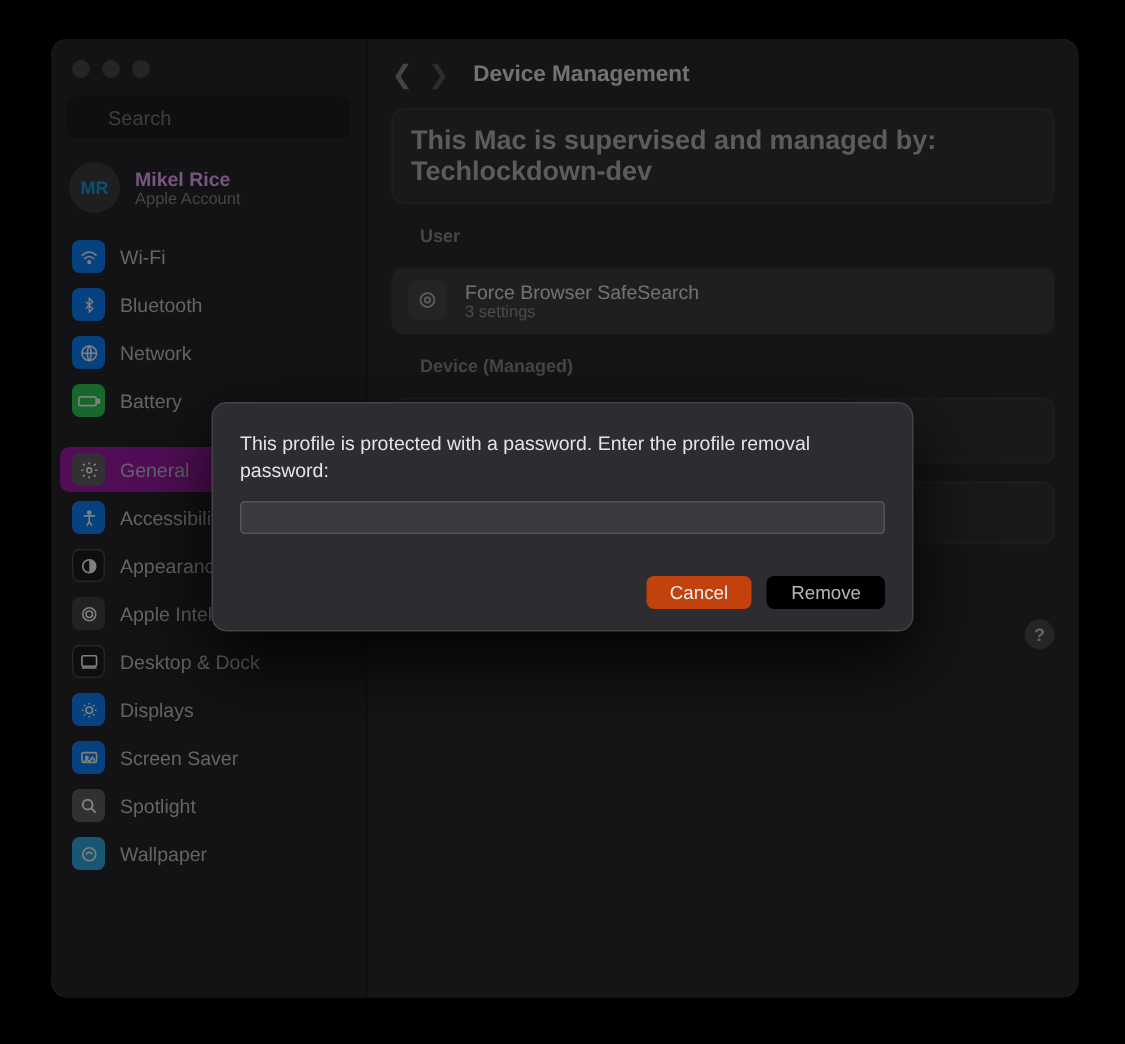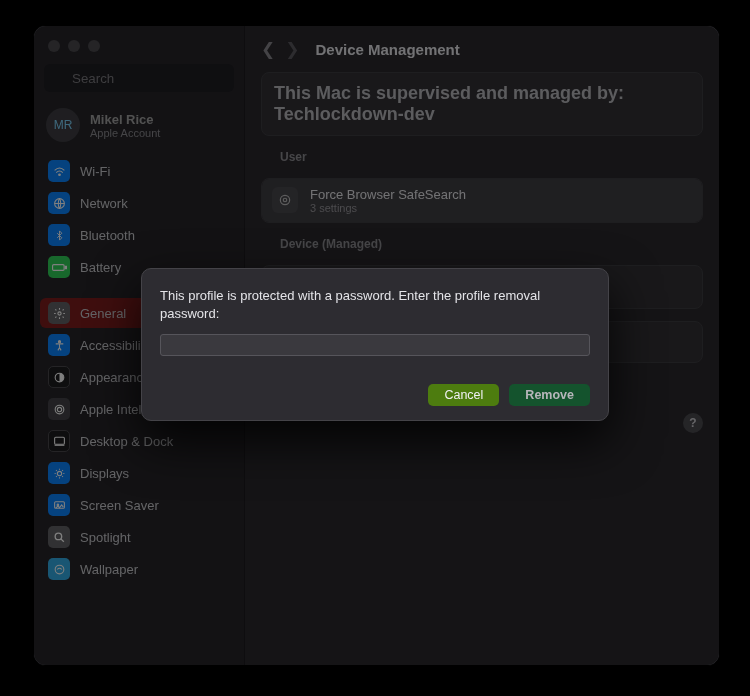--- a/index.html
+++ b/index.html
@@ -54,7 +54,7 @@
     width: 34px; height: 34px; border-radius: 50%;
     background: #3e3d42;
     display:flex; align-items:center; justify-content:center;
-    font-size: 12px; color: #7dd3fc; font-weight: 400;
+    font-size: 12px; color: #0ea5e9; font-weight: 700;
   }
   .account-text .name { font-size: 13px; color: #a3a3a3; font-weight: 600; }
   .account-text .sub  { font-size: 11px; color: #8b8a8f; }

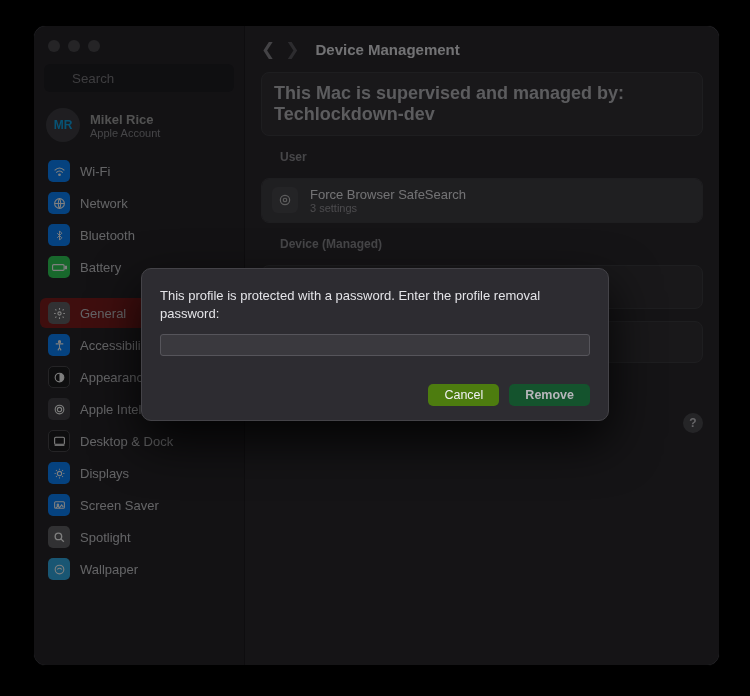--- a/index.html
+++ b/index.html
@@ -56,7 +56,7 @@
     display:flex; align-items:center; justify-content:center;
     font-size: 12px; color: #0ea5e9; font-weight: 700;
   }
-  .account-text .name { font-size: 13px; color: #a3a3a3; font-weight: 600; }
+  .account-text .name { font-size: 13px; color: #f0abfc; font-weight: 600; }
   .account-text .sub  { font-size: 11px; color: #8b8a8f; }
   .nav { flex: 1; overflow: hidden; padding: 0 6px; }
   .nav-item {

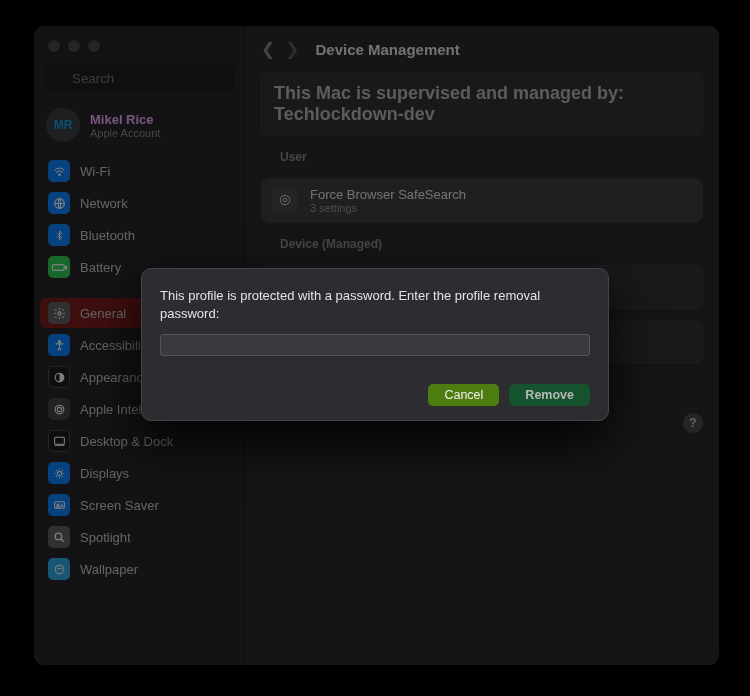--- a/index.html
+++ b/index.html
@@ -221,21 +221,21 @@
         <span>Wi-Fi</span>
       </div>
       <div class="nav-item">
-        <span class="nav-icon ic-net">
-            <svg width="13" height="13" viewBox="0 0 24 24" fill="none" stroke="white" stroke-width="2">
-              <circle cx="12" cy="12" r="9"></circle>
-              <path d="M3 12h18M12 3c3 3 3 15 0 18M12 3c-3 3-3 15 0 18"></path>
-            </svg>
-          </span>
-        <span>Network</span>
-      </div>
-      <div class="nav-item">
         <span class="nav-icon ic-blue2">
             <svg width="11" height="11" viewBox="0 0 24 24" fill="none" stroke="white" stroke-width="2">
               <path d="M7 7l10 10-5 5V2l5 5L7 17"></path>
             </svg>
           </span>
         <span>Bluetooth</span>
+      </div>
+      <div class="nav-item">
+        <span class="nav-icon ic-net">
+            <svg width="13" height="13" viewBox="0 0 24 24" fill="none" stroke="white" stroke-width="2">
+              <circle cx="12" cy="12" r="9"></circle>
+              <path d="M3 12h18M12 3c3 3 3 15 0 18M12 3c-3 3-3 15 0 18"></path>
+            </svg>
+          </span>
+        <span>Network</span>
       </div>
       <div class="nav-item">
         <span class="nav-icon ic-green">

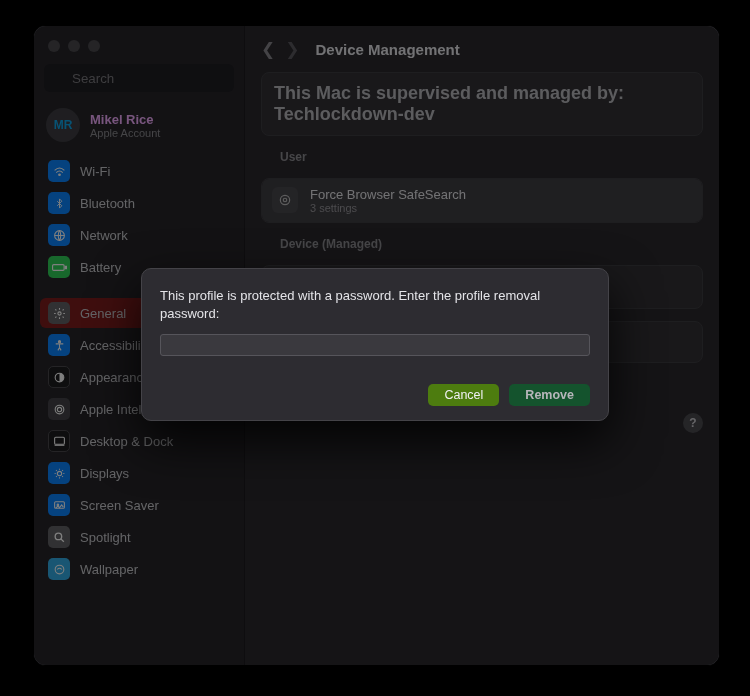--- a/index.html
+++ b/index.html
@@ -66,7 +66,7 @@
     margin-bottom: 2px;
     color: #c8c8cc;
   }
-  .nav-item.selected { background: #7f1d1d; }
+  .nav-item.selected { background: #a21caf; }
   .nav-spacer { height: 14px; }
   .nav-icon {
     width: 22px; height: 22px; border-radius: 5px;

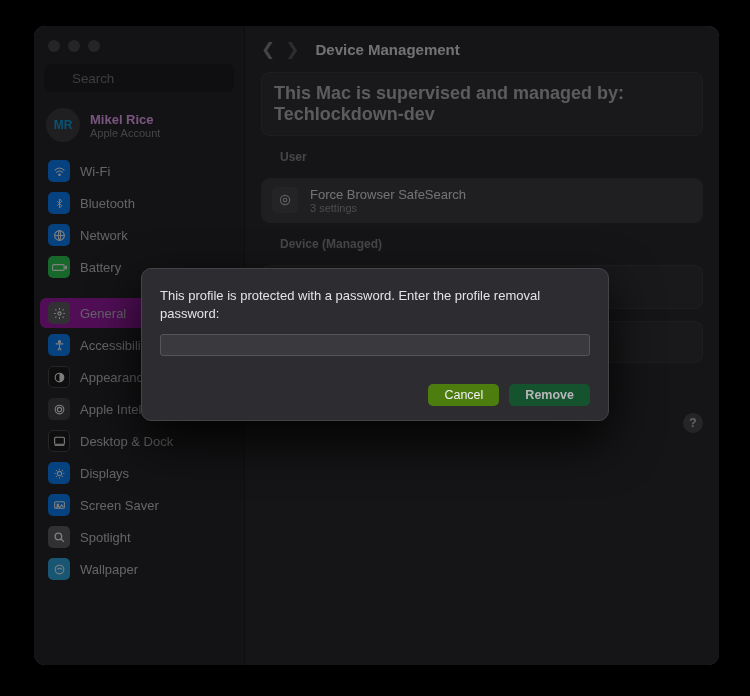--- a/index.html
+++ b/index.html
@@ -173,7 +173,7 @@
     display:flex; align-items:center; justify-content:center;
     cursor: pointer;
   }
-  .btn-cancel { background: #4d7c0f; color: #f0f0f3; }
+  .btn-cancel { background: #c2410c; color: #f0f0f3; }
   .btn-remove { background: #14532d; color: #b7b6bb; font-weight: bold; }
 
   input::placeholder { color: #7b7a7f; }

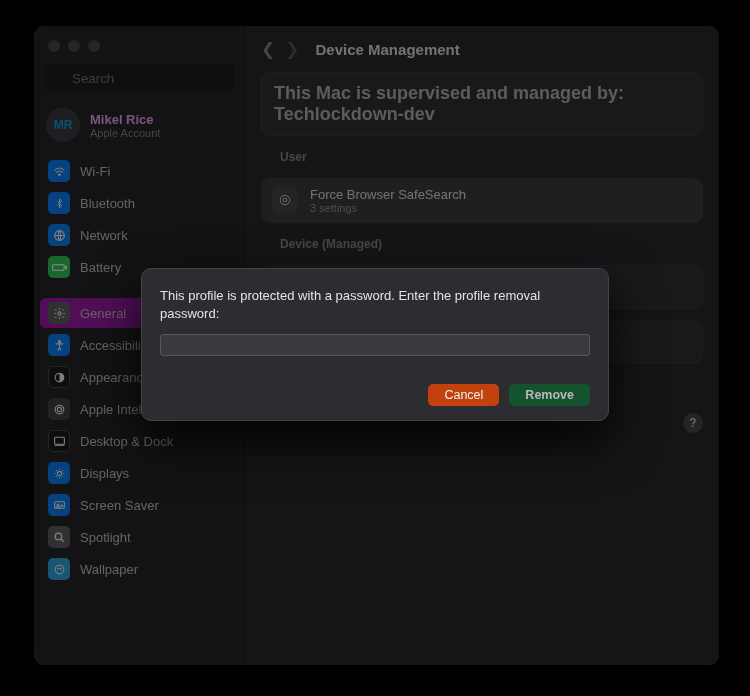--- a/index.html
+++ b/index.html
@@ -174,7 +174,7 @@
     cursor: pointer;
   }
   .btn-cancel { background: #c2410c; color: #f0f0f3; }
-  .btn-remove { background: #14532d; color: #b7b6bb; font-weight: bold; }
+  .btn-remove { background: #000000; color: #b7b6bb; }
 
   input::placeholder { color: #7b7a7f; }
 </style>

